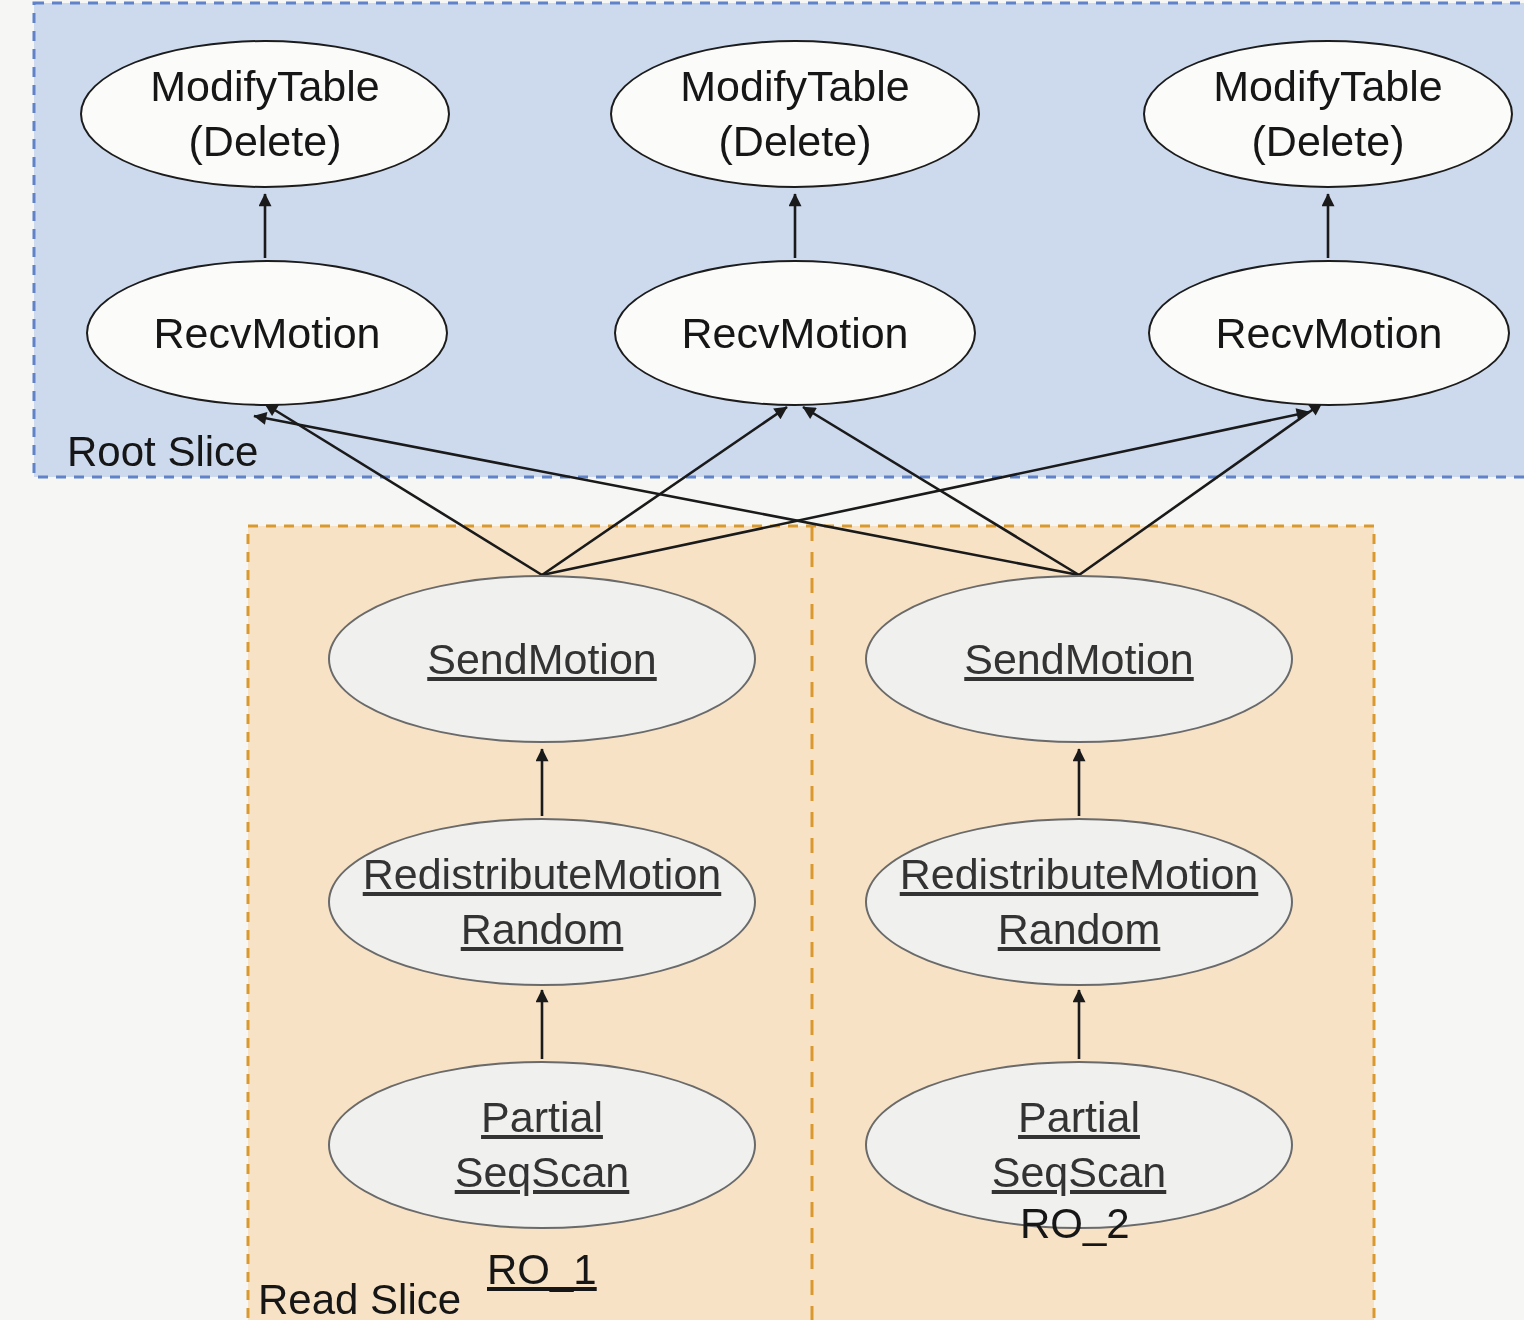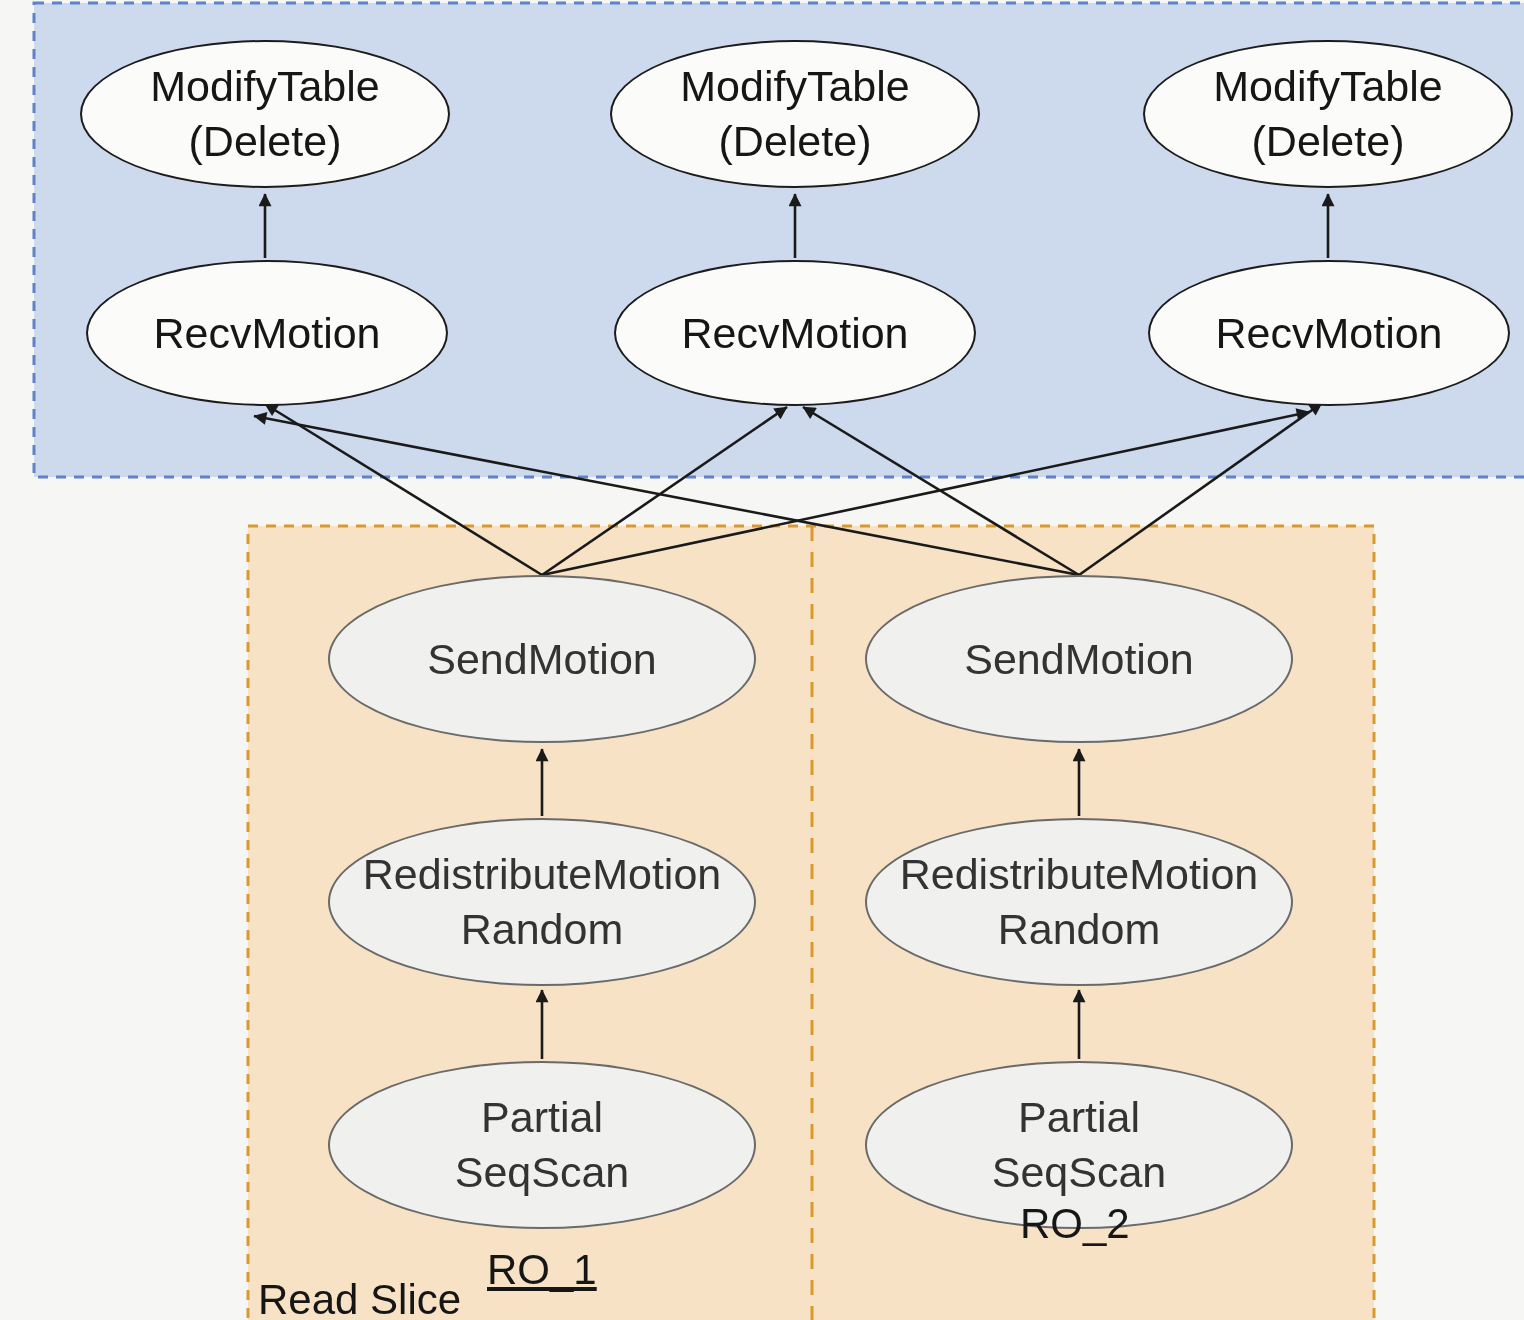--- a/index.html
+++ b/index.html
@@ -157,6 +157,7 @@
     <span>SeqScan</span>
   </div>
 
+  <span class="slice-label" style="left:35px; top:428px;">Root Slice</span>
   <span class="slice-label" style="left:226px; top:1276px;">Read Slice</span>
   <span class="slice-label" style="left:455px; top:1246px;text-decoration:underline;">RO_1</span>
   <span class="slice-label" style="left:988px; top:1200px;">RO_2</span>

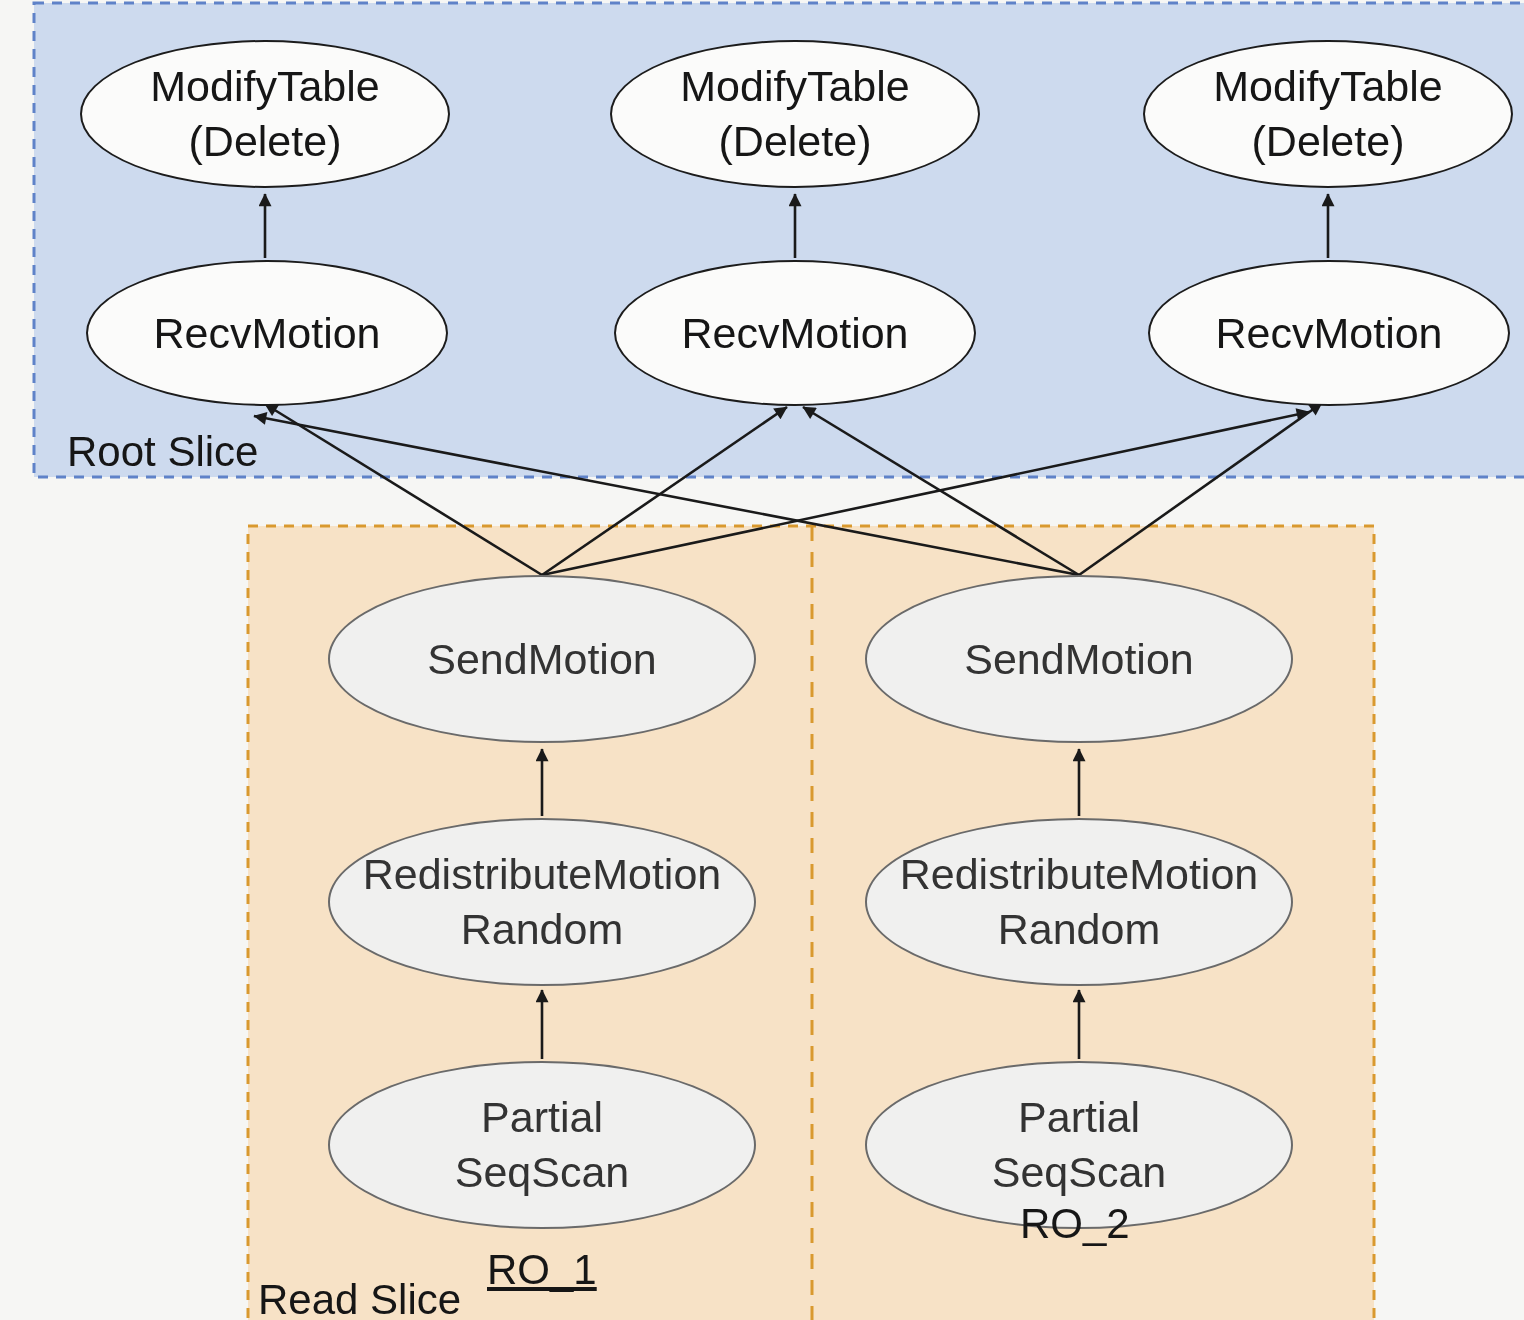--- a/index.html
+++ b/index.html
@@ -69,6 +69,7 @@
     background: var(--read-node-fill, #f0f0ef);
     border: 2.2px solid var(--read-node-stroke, #6a6a6a);
     color: var(--read-node-text, #333333);
+    text-decoration: underline;
   }
   .slice-label {
     position: absolute;

